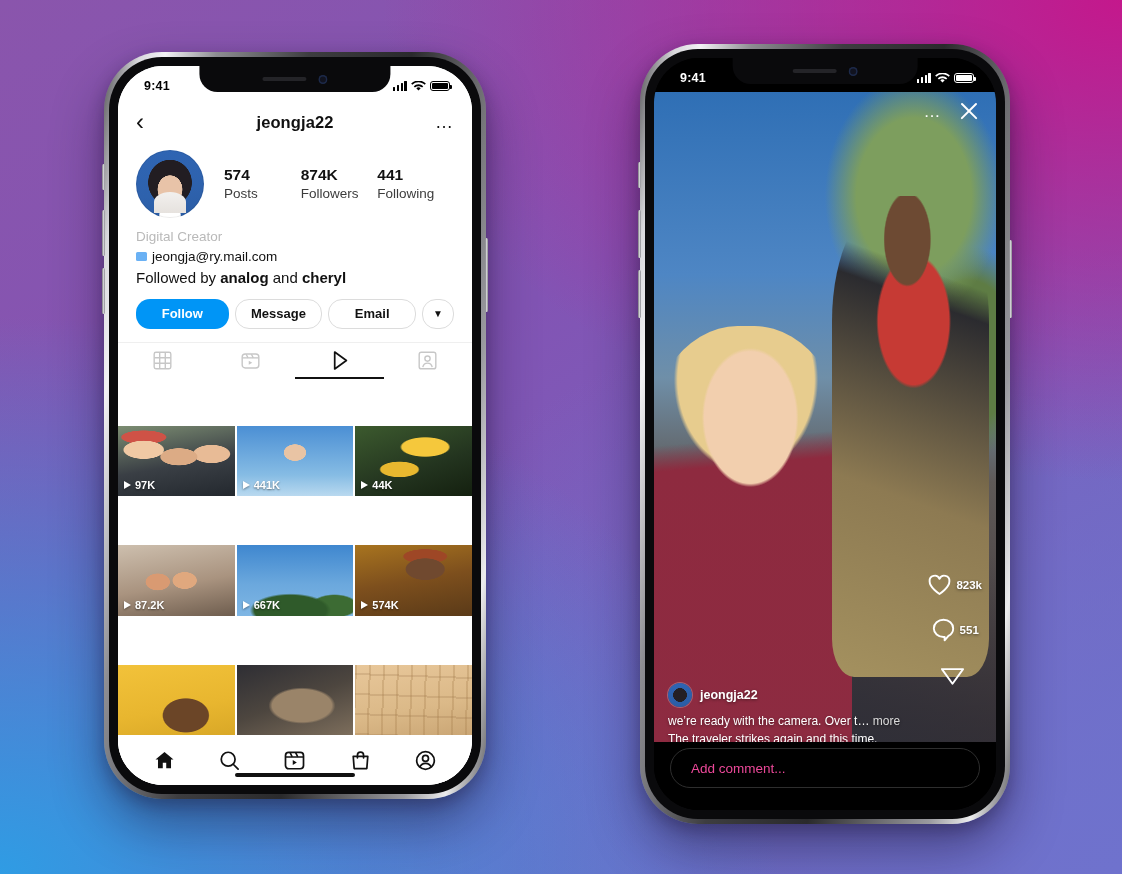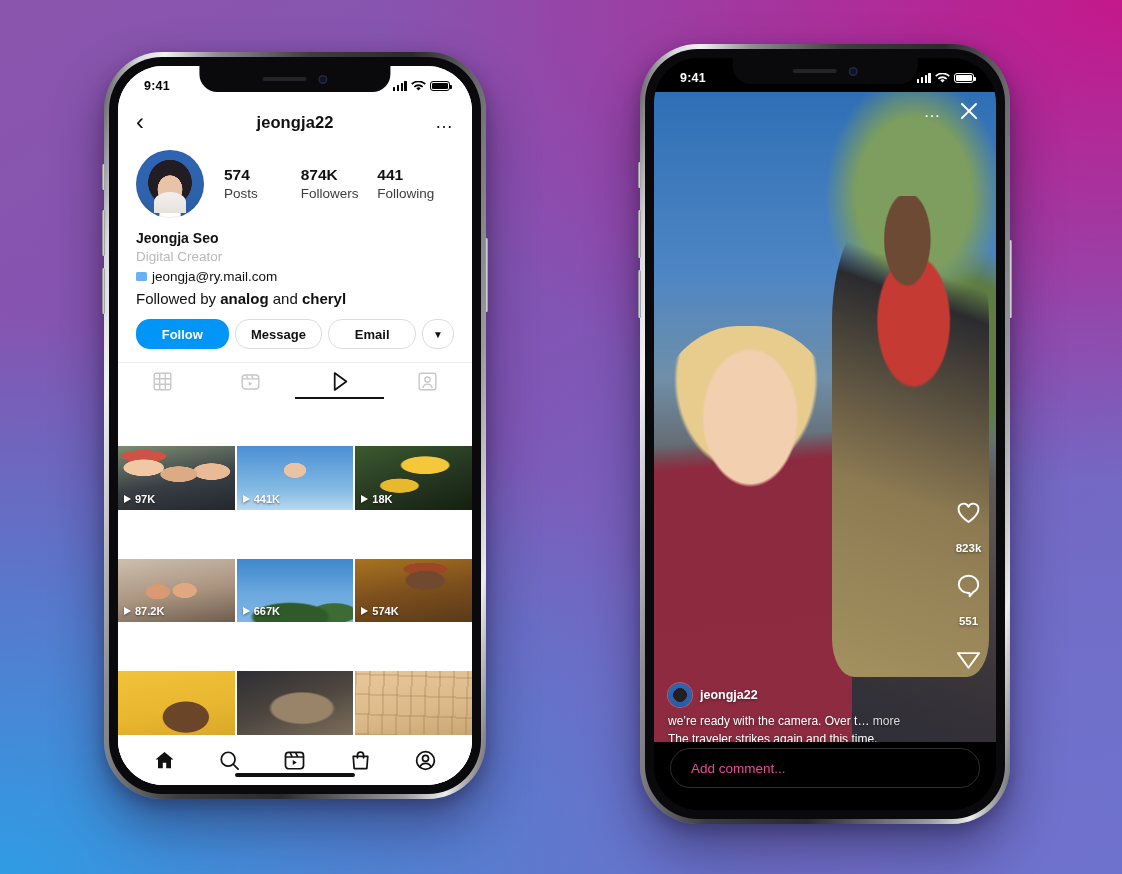--- a/index.html
+++ b/index.html
@@ -284,7 +284,6 @@
         </div>
 
         <div class="p-bio">
-          <div class="bio-name">Jeongja Seo</div>
           <div class="bio-cat">Digital Creator</div>
           <div class="bio-mail">
             <span class="mail-ico"></span>

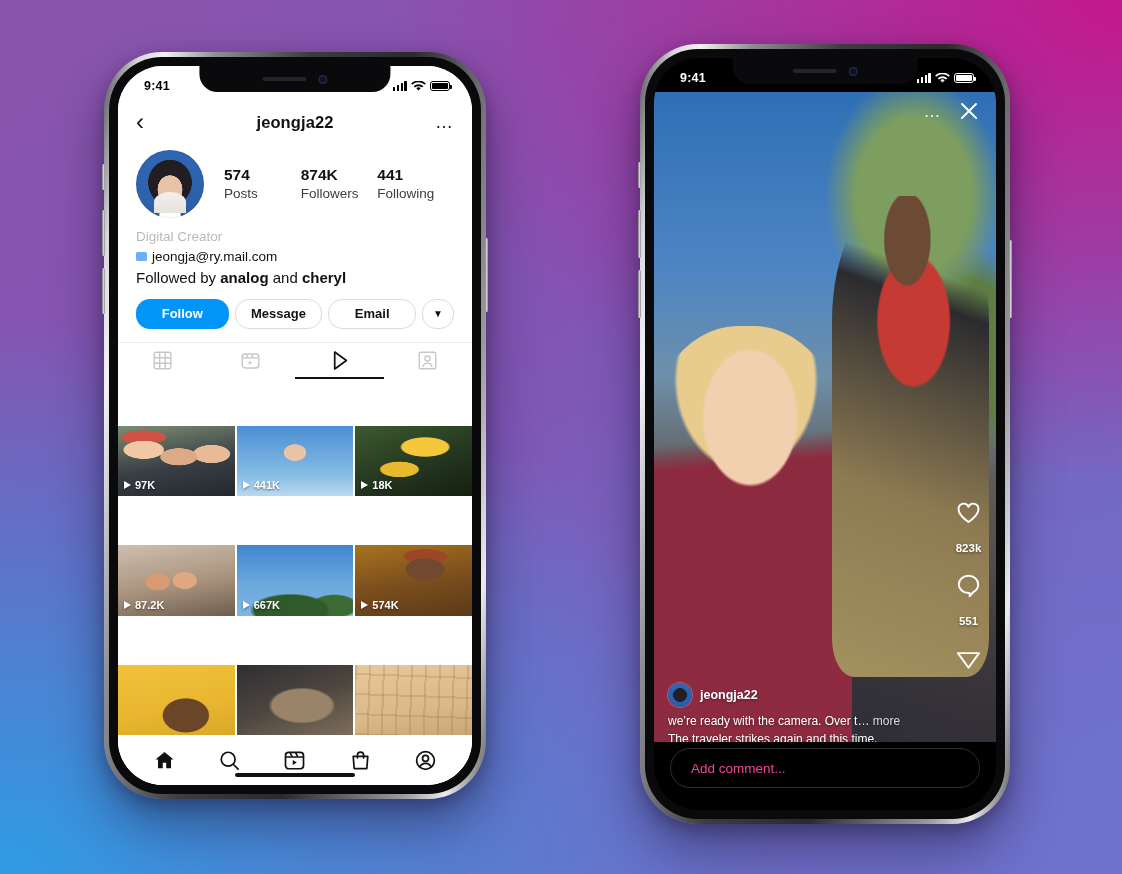--- a/index.html
+++ b/index.html
@@ -357,7 +357,7 @@
               linear-gradient(160deg,#3c5a2e,#23341f 60%,#14200f)">
             <span class="views">
                 <i class="play-tri"></i>
-                <span>18K</span>
+                <span>44K</span>
               </span>
           </div>
           <div class="cell" style="background:

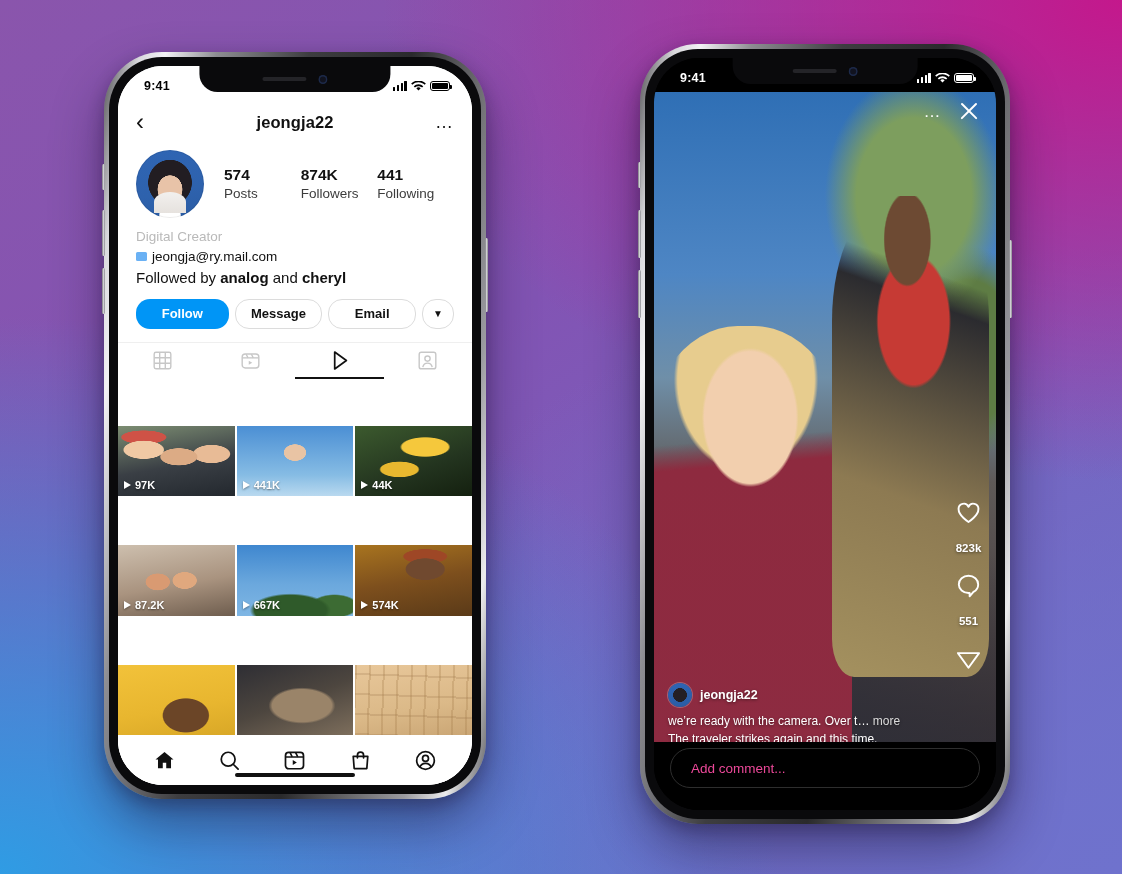--- a/index.html
+++ b/index.html
@@ -187,7 +187,7 @@
     position:absolute; right:14px; bottom:112px; z-index:20;
     display:flex; flex-direction:column; align-items:center; gap:8px; color:#fff;
   }
-  .side-item { display:flex; flex-direction:column; align-items:center; gap:16px; cursor:pointer; margin-bottom:10px;}
+  .side-item { display:flex; align-items:center; gap:3px; cursor:pointer; margin-bottom:10px;}
   .side-item .ct { font-size:11.5px; font-weight:bold; text-shadow:0 1px 3px rgba(0,0,0,.5); }
 
   .reel-caption { position:absolute; left:14px; right:78px; bottom:62px; z-index:20; color:#fff; }

